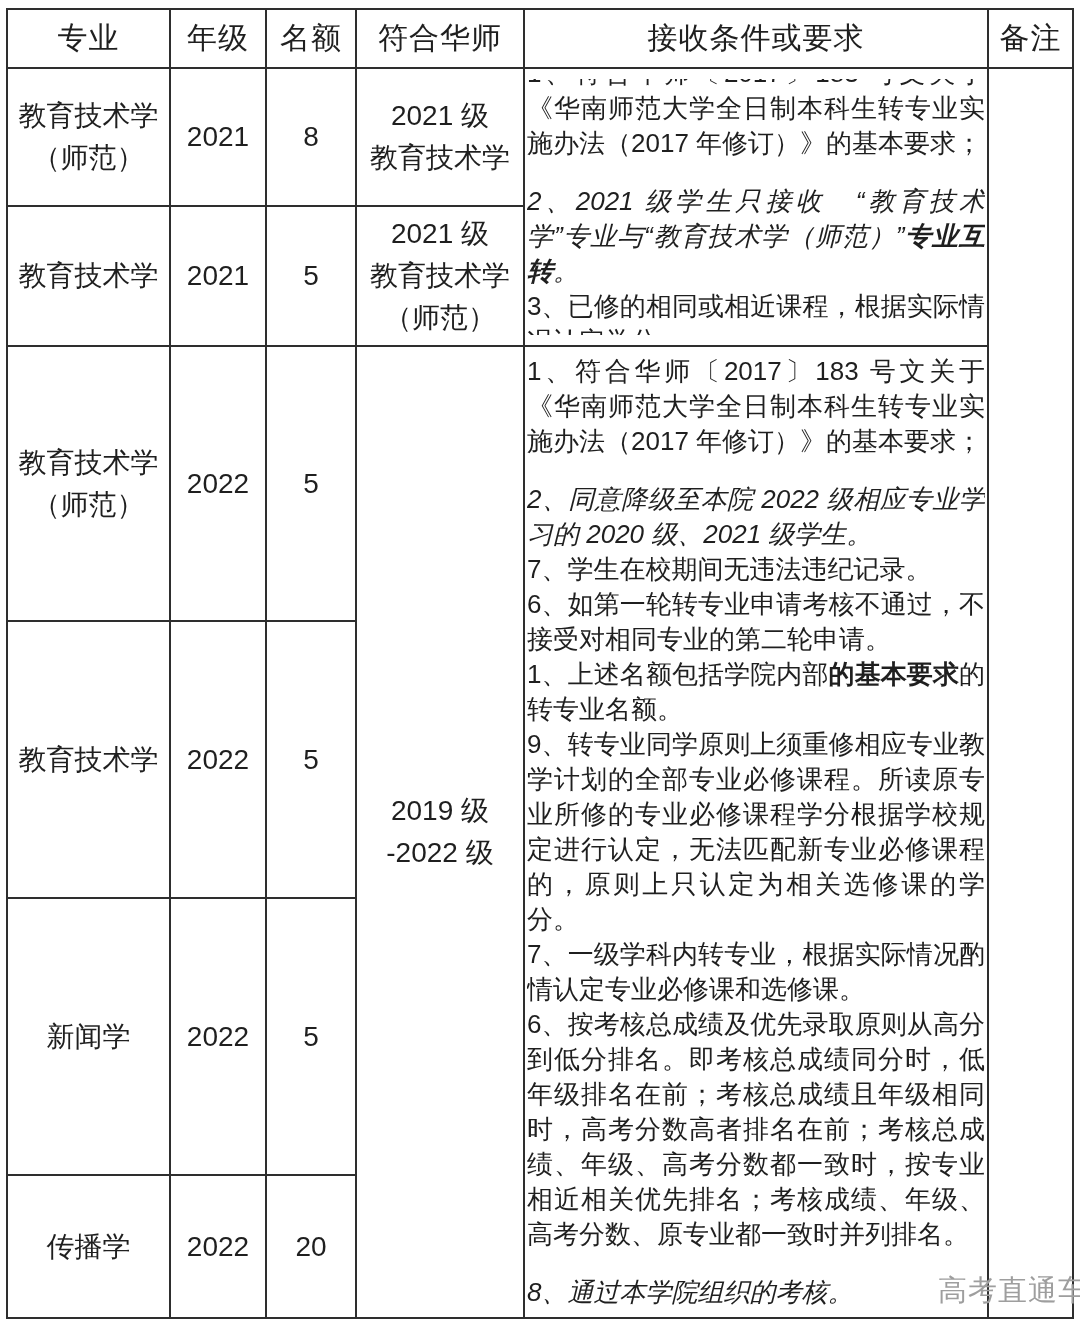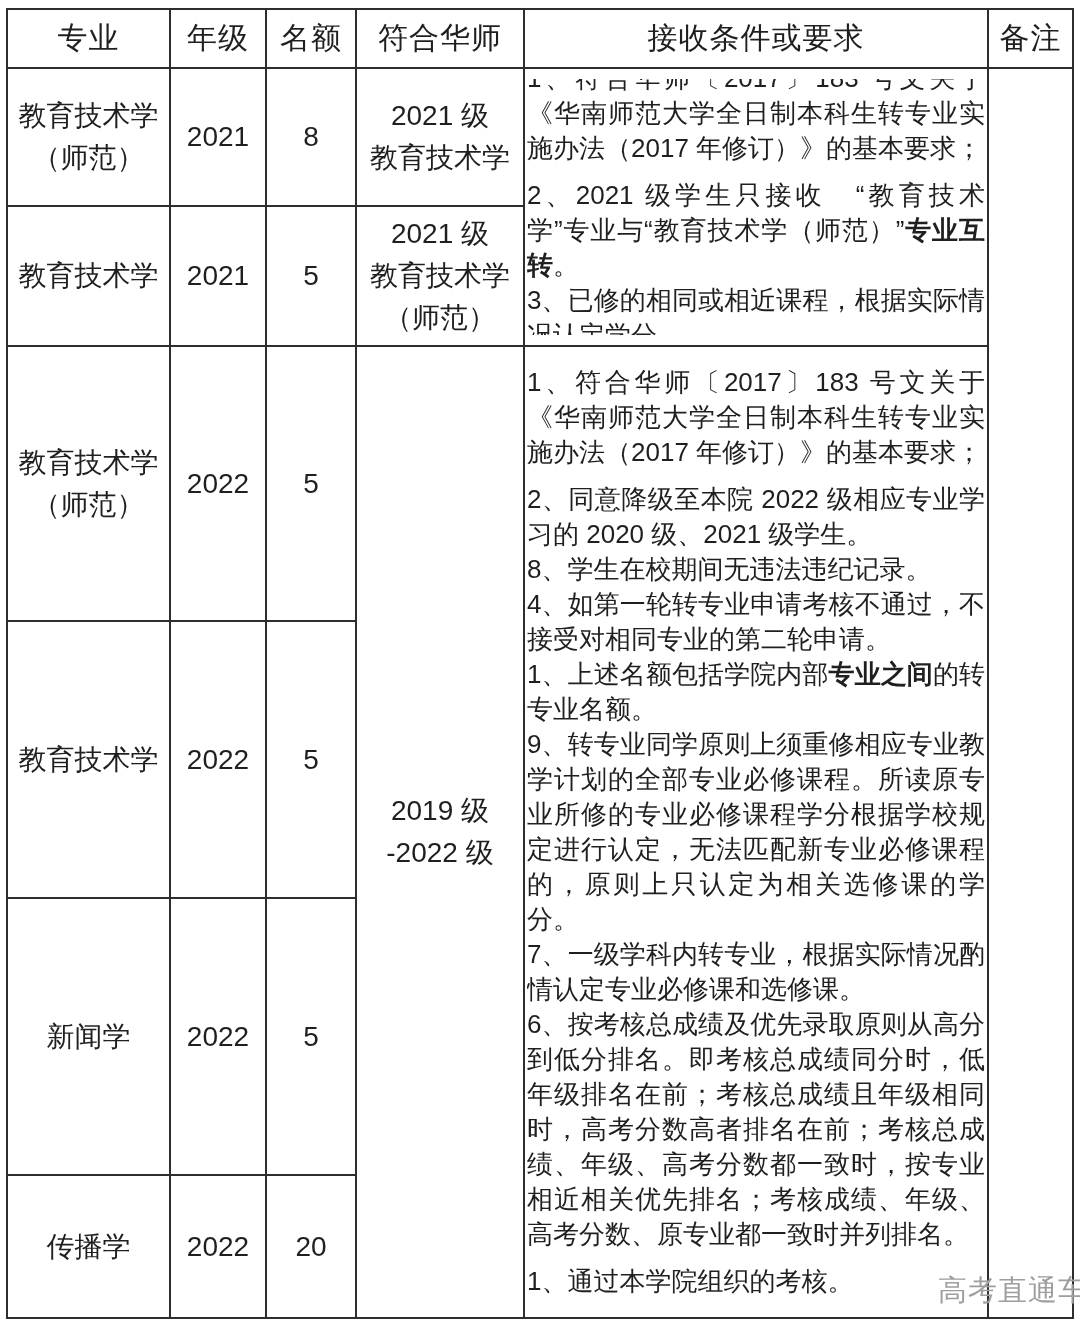--- a/index.html
+++ b/index.html
@@ -42,7 +42,7 @@
     line-height:35px;
   }
   .cond-p{margin:0;}
-  .cond-p.gap{margin-top:12px;}
+  .cond-p.gap{margin-top:23px;font-style:italic;}
   .seg-bold{font-weight:bold;}
   .cell-line{display:block;}
   .watermark{

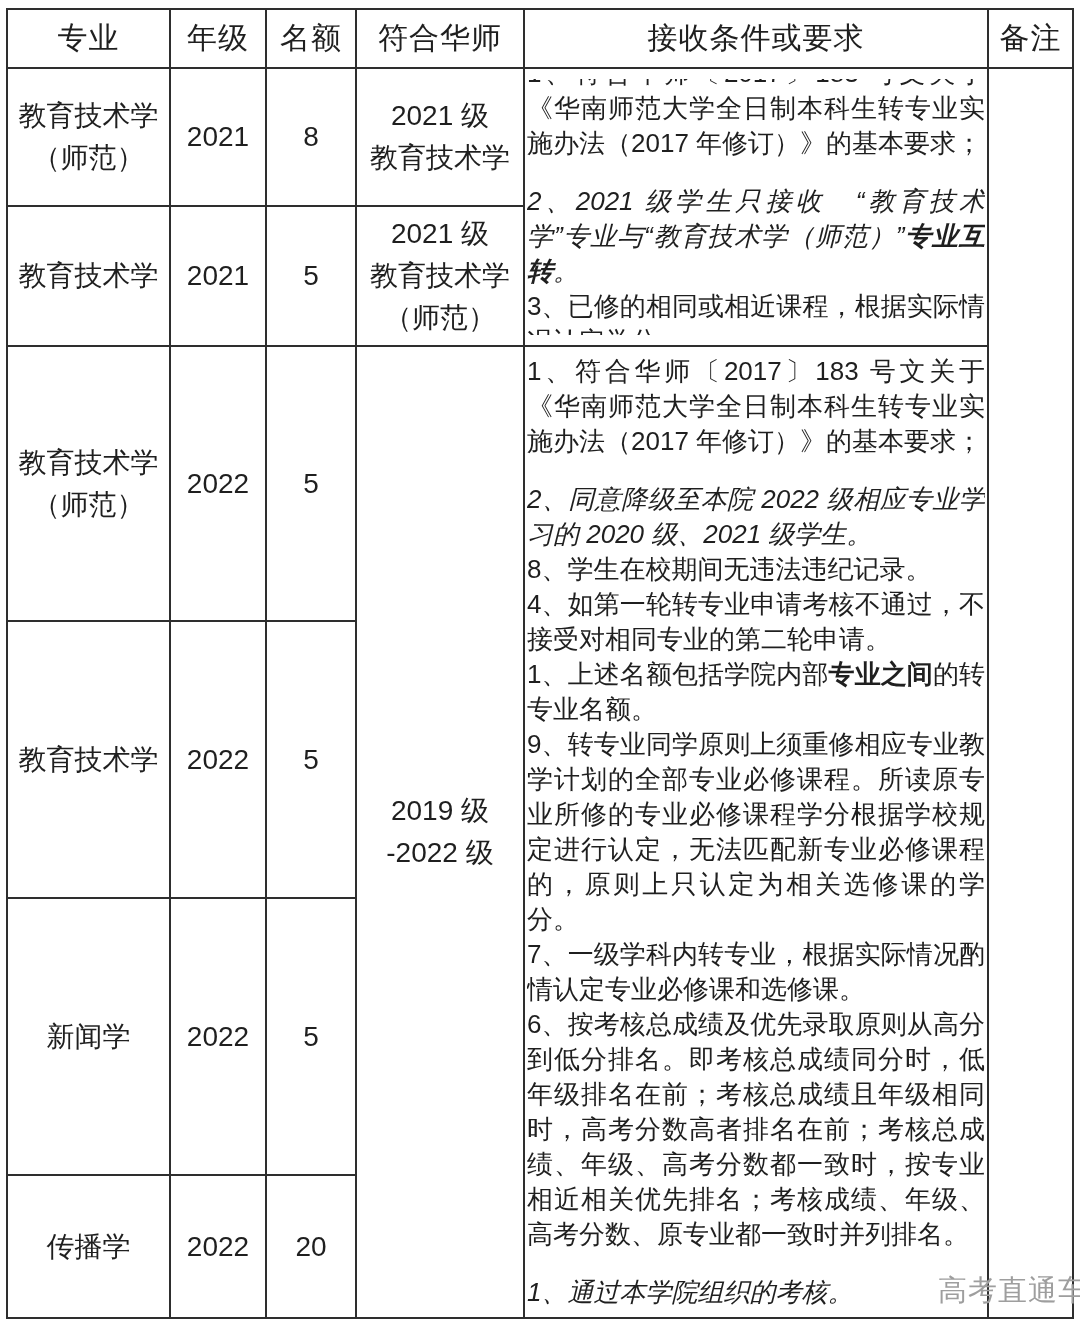--- a/index.html
+++ b/index.html
@@ -149,7 +149,7 @@
           <div class="cond-wrap" style="height: 962px;">
             <p class="cond-p"><span class="">1、符合华师〔2017〕183 号文关于《华南师范大学全日制本科生转专业实施办法（2017 年修订）》的基本要求；</span></p>
             <p class="cond-p gap"><span class="">2、同意降级至本院 2022 级相应专业学习的 2020 级、2021 级学生。</span></p>
-            <p class="cond-p"><span class="">8、学生在校期间无违法违纪记录。</span></p>
+            <p class="cond-p"><span class="">7、学生在校期间无违法违纪记录。</span></p>
             <p class="cond-p"><span class="">4、如第一轮转专业申请考核不通过，不接受对相同专业的第二轮申请。</span></p>
             <p class="cond-p"><span class="">1、上述名额包括学院内部</span><span class="seg-bold">专业之间</span><span class="">的转专业名额。</span></p>
             <p class="cond-p"><span class="">9、转专业同学原则上须重修相应专业教学计划的全部专业必修课程。所读原专业所修的专业必修课程学分根据学校规定进行认定，无法匹配新专业必修课程的，原则上只认定为相关选修课的学分。</span></p>

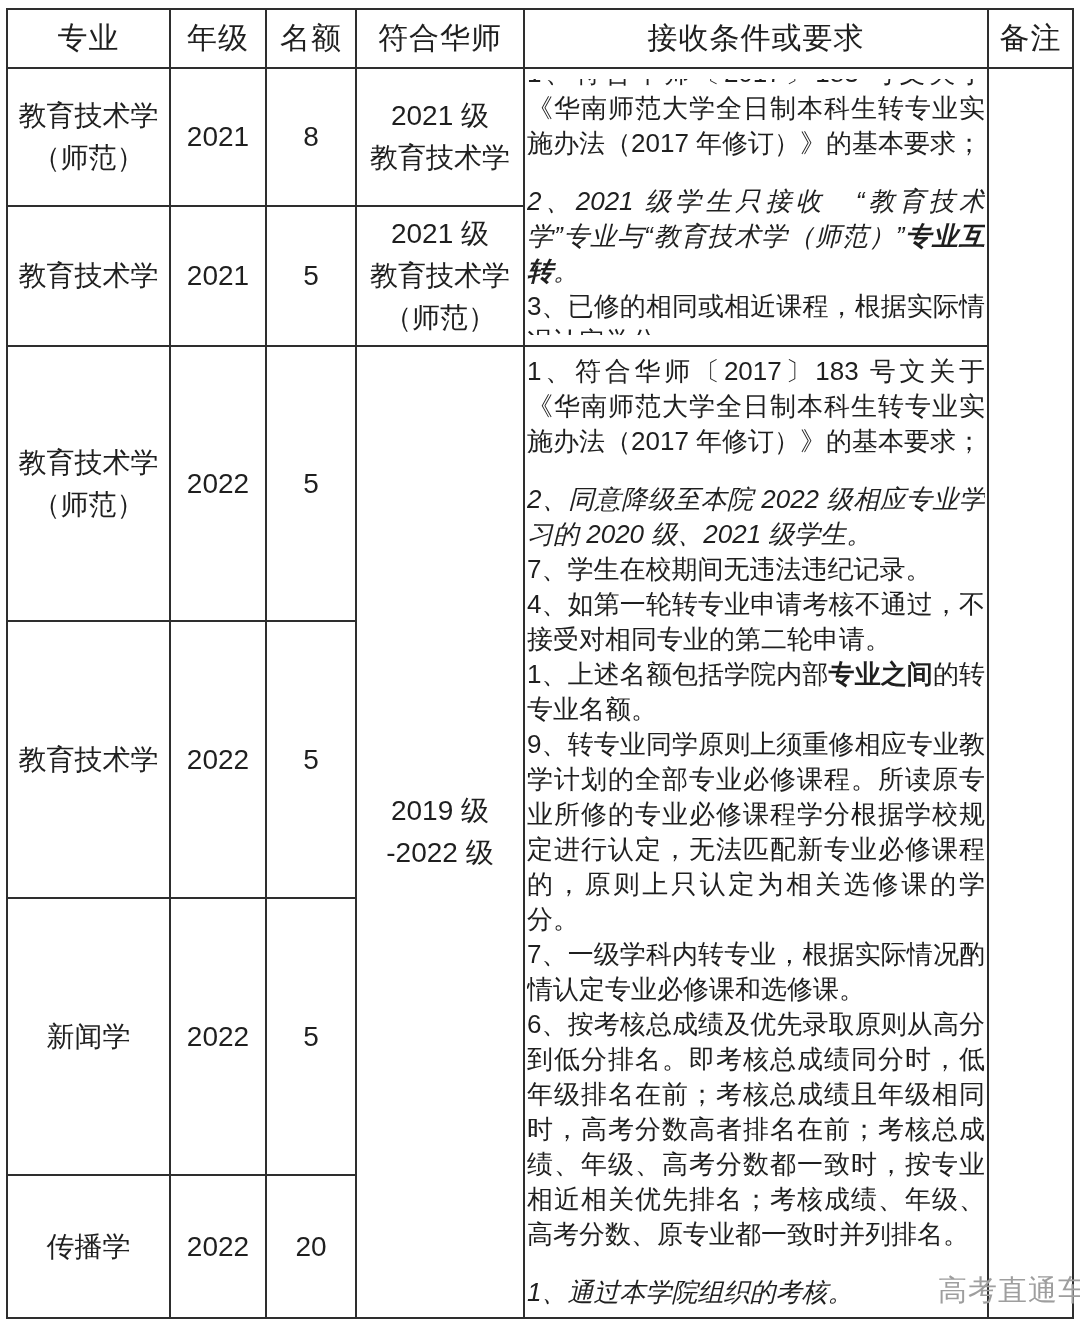--- a/index.html
+++ b/index.html
@@ -150,7 +150,7 @@
             <p class="cond-p"><span class="">1、符合华师〔2017〕183 号文关于《华南师范大学全日制本科生转专业实施办法（2017 年修订）》的基本要求；</span></p>
             <p class="cond-p gap"><span class="">2、同意降级至本院 2022 级相应专业学习的 2020 级、2021 级学生。</span></p>
             <p class="cond-p"><span class="">7、学生在校期间无违法违纪记录。</span></p>
-            <p class="cond-p"><span class="">4、如第一轮转专业申请考核不通过，不接受对相同专业的第二轮申请。</span></p>
+            <p class="cond-p"><span class="">6、如第一轮转专业申请考核不通过，不接受对相同专业的第二轮申请。</span></p>
             <p class="cond-p"><span class="">1、上述名额包括学院内部</span><span class="seg-bold">专业之间</span><span class="">的转专业名额。</span></p>
             <p class="cond-p"><span class="">9、转专业同学原则上须重修相应专业教学计划的全部专业必修课程。所读原专业所修的专业必修课程学分根据学校规定进行认定，无法匹配新专业必修课程的，原则上只认定为相关选修课的学分。</span></p>
             <p class="cond-p"><span class="">7、一级学科内转专业，根据实际情况酌情认定专业必修课和选修课。</span></p>

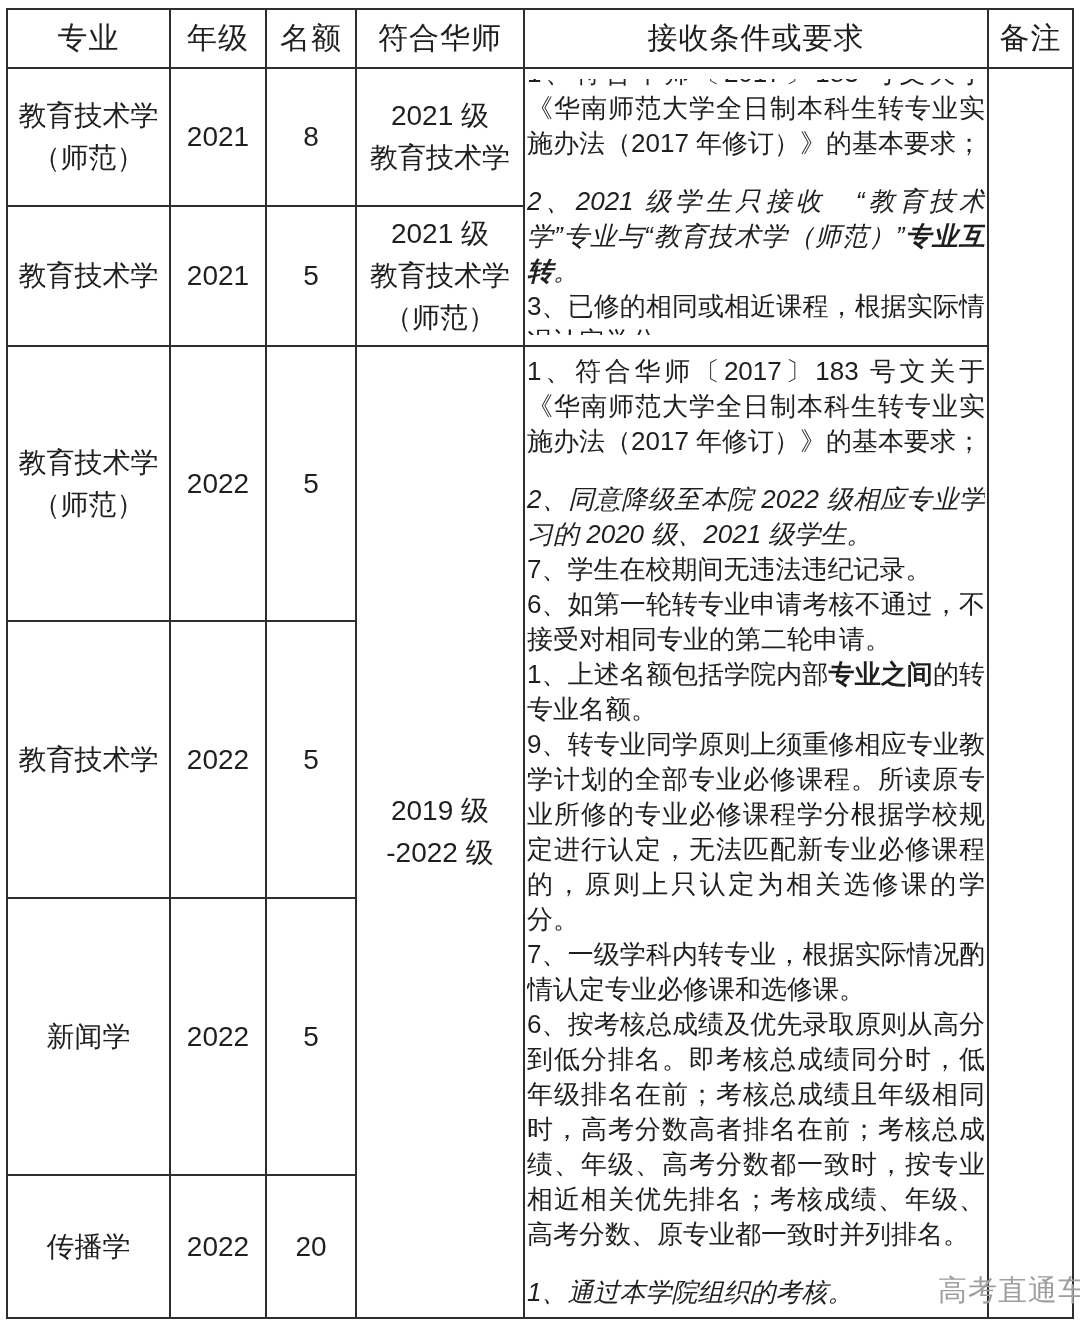--- a/index.html
+++ b/index.html
@@ -151,7 +151,7 @@
             <p class="cond-p gap"><span class="">2、同意降级至本院 2022 级相应专业学习的 2020 级、2021 级学生。</span></p>
             <p class="cond-p"><span class="">7、学生在校期间无违法违纪记录。</span></p>
             <p class="cond-p"><span class="">6、如第一轮转专业申请考核不通过，不接受对相同专业的第二轮申请。</span></p>
-            <p class="cond-p"><span class="">1、上述名额包括学院内部</span><span class="seg-bold">专业之间</span><span class="">的转专业名额。</span></p>
+            <p class="cond-p"><span class="">1、上述名额包括学院内部</span><span class="seg-bold">的基本要求</span><span class="">的转专业名额。</span></p>
             <p class="cond-p"><span class="">9、转专业同学原则上须重修相应专业教学计划的全部专业必修课程。所读原专业所修的专业必修课程学分根据学校规定进行认定，无法匹配新专业必修课程的，原则上只认定为相关选修课的学分。</span></p>
             <p class="cond-p"><span class="">7、一级学科内转专业，根据实际情况酌情认定专业必修课和选修课。</span></p>
             <p class="cond-p"><span class="">6、按考核总成绩及优先录取原则从高分到低分排名。即考核总成绩同分时，低年级排名在前；考核总成绩且年级相同时，高考分数高者排名在前；考核总成绩、年级、高考分数都一致时，按专业相近相关优先排名；考核成绩、年级、高考分数、原专业都一致时并列排名。</span></p>

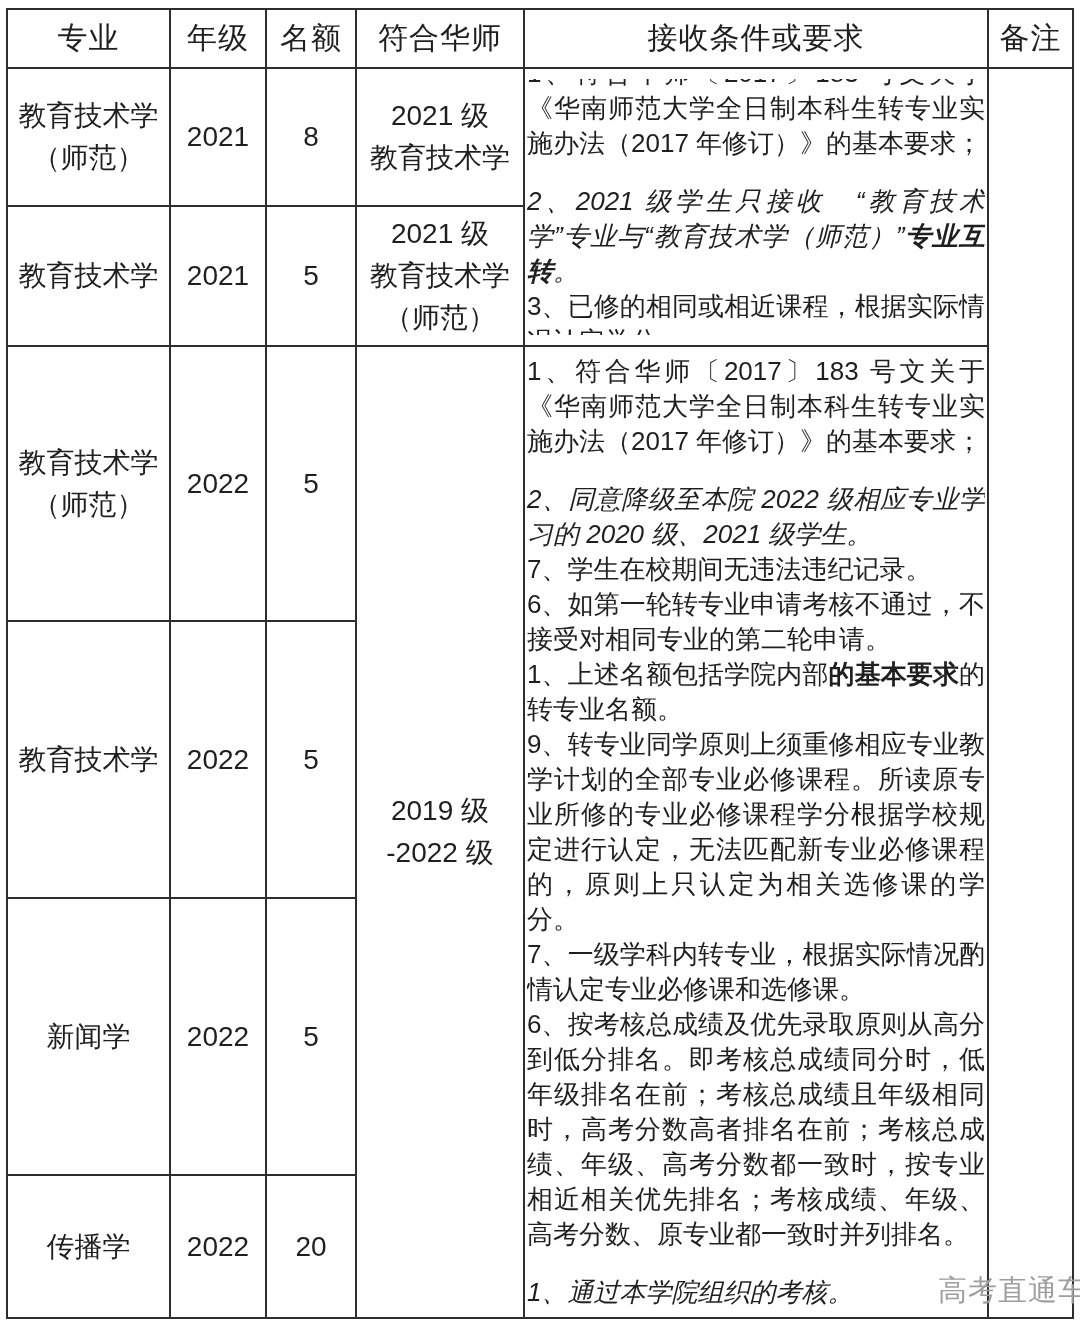--- a/index.html
+++ b/index.html
@@ -155,7 +155,7 @@
             <p class="cond-p"><span class="">9、转专业同学原则上须重修相应专业教学计划的全部专业必修课程。所读原专业所修的专业必修课程学分根据学校规定进行认定，无法匹配新专业必修课程的，原则上只认定为相关选修课的学分。</span></p>
             <p class="cond-p"><span class="">7、一级学科内转专业，根据实际情况酌情认定专业必修课和选修课。</span></p>
             <p class="cond-p"><span class="">6、按考核总成绩及优先录取原则从高分到低分排名。即考核总成绩同分时，低年级排名在前；考核总成绩且年级相同时，高考分数高者排名在前；考核总成绩、年级、高考分数都一致时，按专业相近相关优先排名；考核成绩、年级、高考分数、原专业都一致时并列排名。</span></p>
-            <p class="cond-p gap"><span class="">1、通过本学院组织的考核。</span></p>
+            <p class="cond-p gap"><span class="">8、通过本学院组织的考核。</span></p>
           </div>
         </td>
       </tr>

